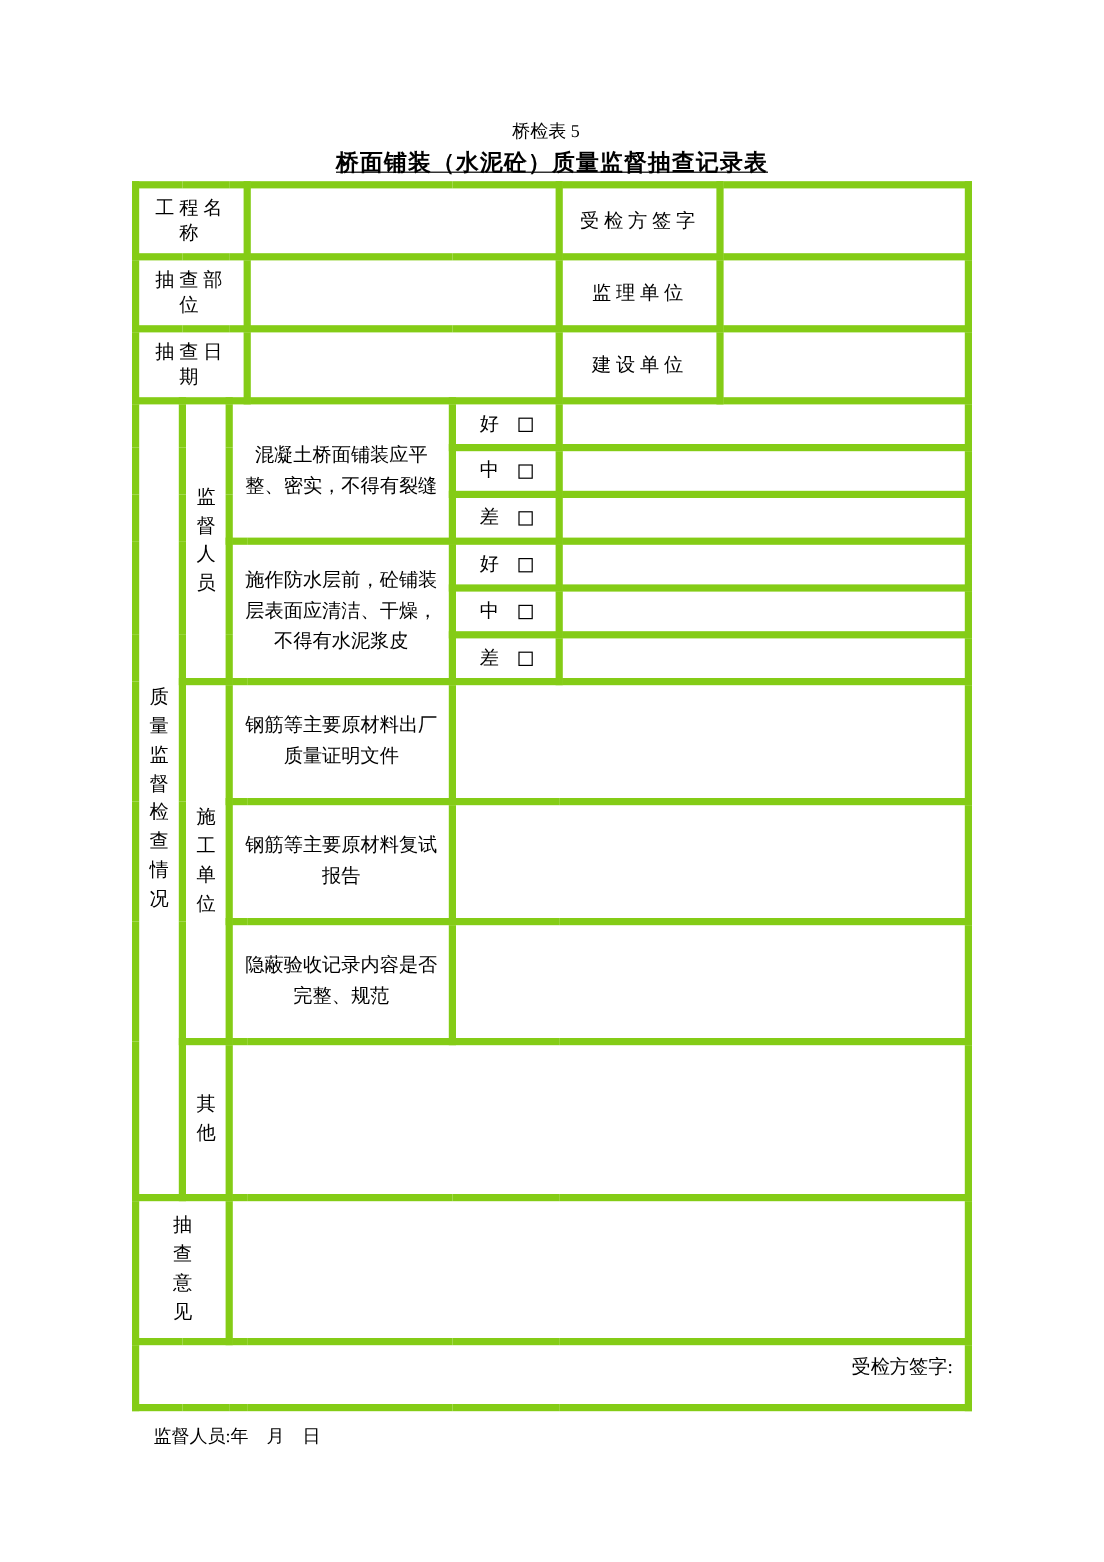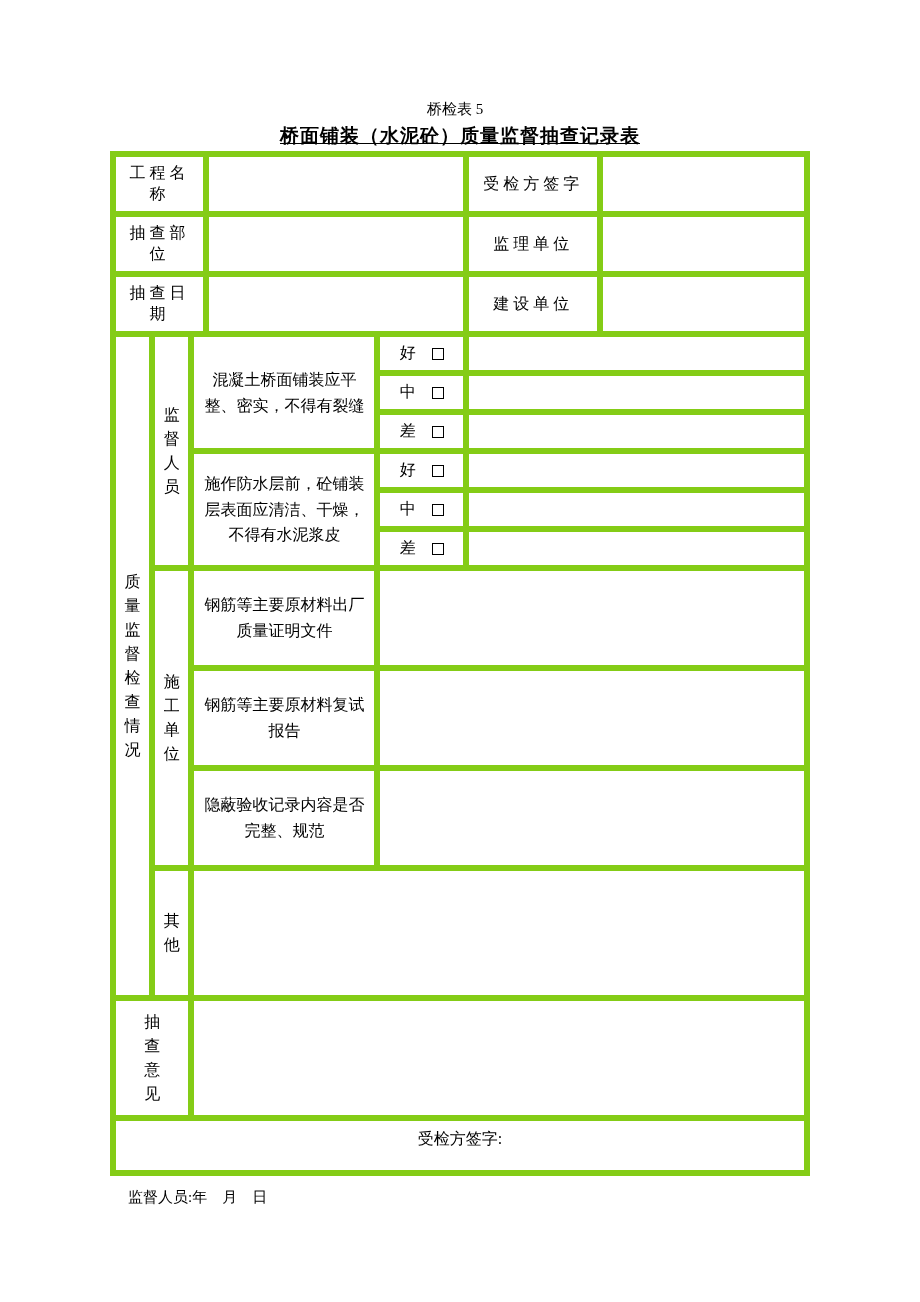--- a/index.html
+++ b/index.html
@@ -73,7 +73,7 @@
     }
     .sign-cell {
       height: 55px;
-      text-align: center;
+      text-align: right;
       vertical-align: top;
       padding: 8px 10px;
     }

